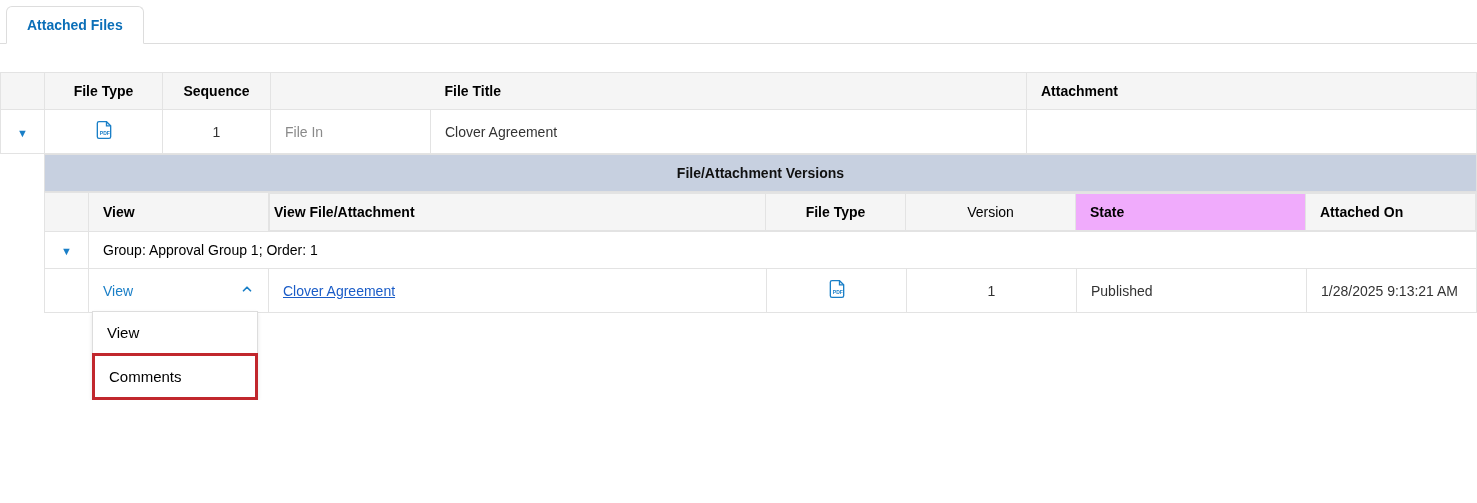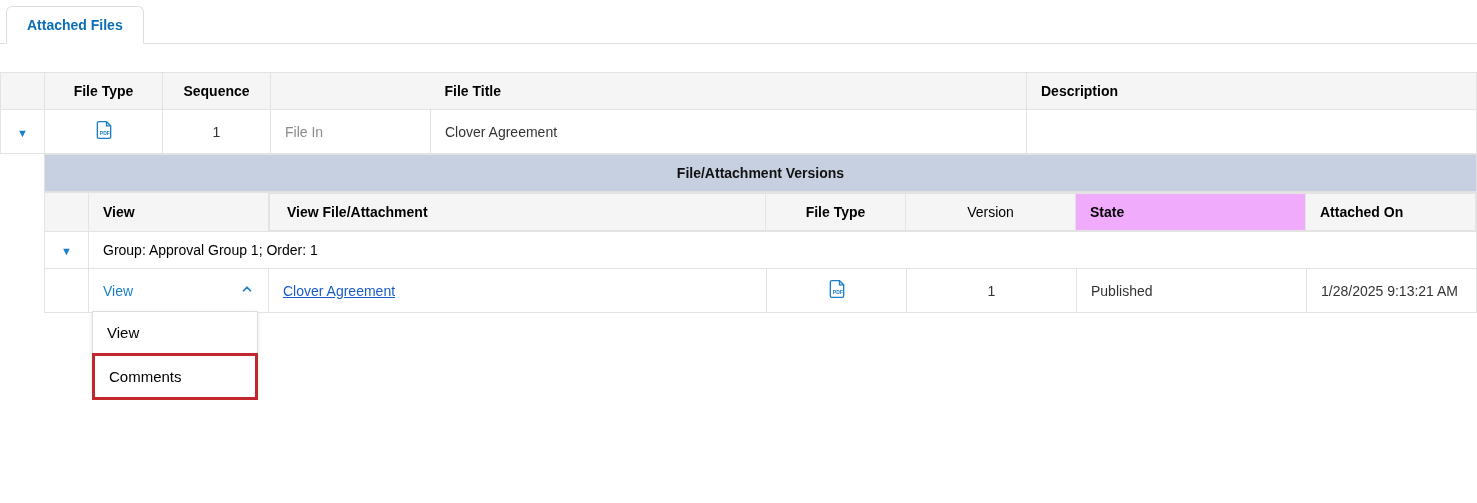--- a/index.html
+++ b/index.html
@@ -174,7 +174,7 @@
       <th class="sequence-cell">Sequence</th>
       <th style="width:160px;border-right:none"></th>
       <th style="border-left:none">File Title</th>
-      <th style="width:450px">Description</th>
+      <th style="width:450px">Attachment</th>
     </tr>
   </thead>
   <tbody>

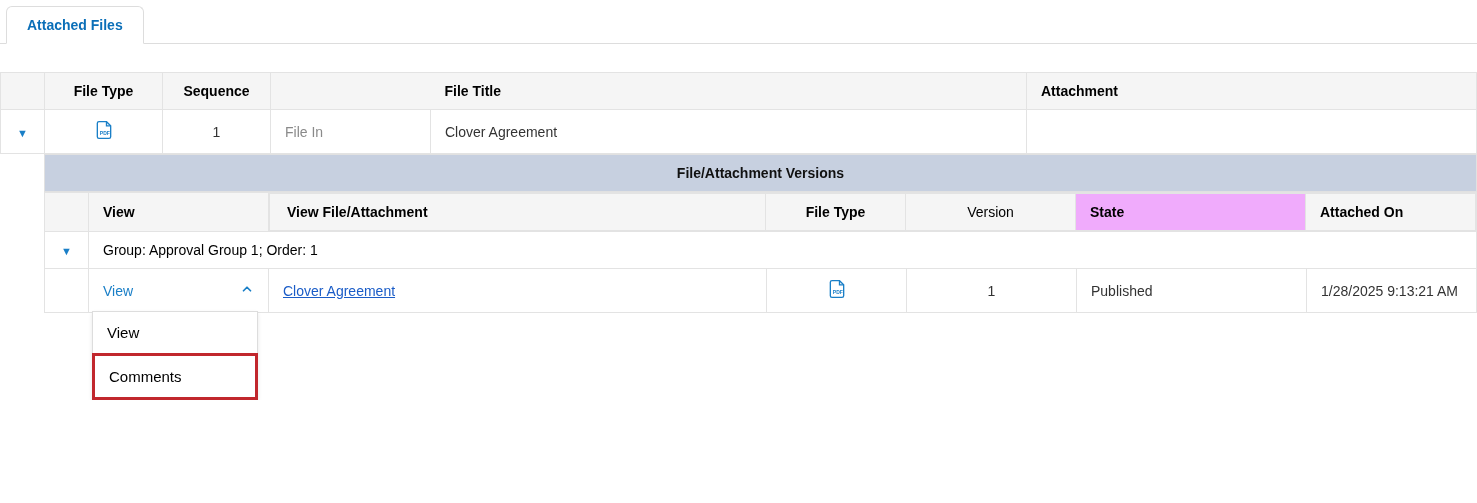--- a/index.html
+++ b/index.html
@@ -211,7 +211,7 @@
           <table style="width:100%;border-collapse:collapse">
             <tbody>
                 <tr>
-              <th style="background:#f5f5f5;padding:10px 17px;text-align:left;font-weight:700;border-right:1px solid #e3e3e3">View File/Attachment</th>
+              <th style="background:#f5f5f5;padding:10px 4px;text-align:left;font-weight:700;border-right:1px solid #e3e3e3">View File/Attachment</th>
               <th class="col-filetype-v" style="background:#f5f5f5;padding:10px 14px;font-weight:700;border-right:1px solid #e3e3e3;width:140px;text-align:center">File Type</th>
               <th class="col-version" style="background:#f5f5f5;padding:10px 14px;font-weight:400;border-right:1px solid #e3e3e3;width:170px;text-align:center">Version</th>
               <th class="col-state" style="background:#f0abfc;padding:10px 14px;text-align:left;font-weight:700;border-right:1px solid #e3e3e3;width:230px">State</th>

